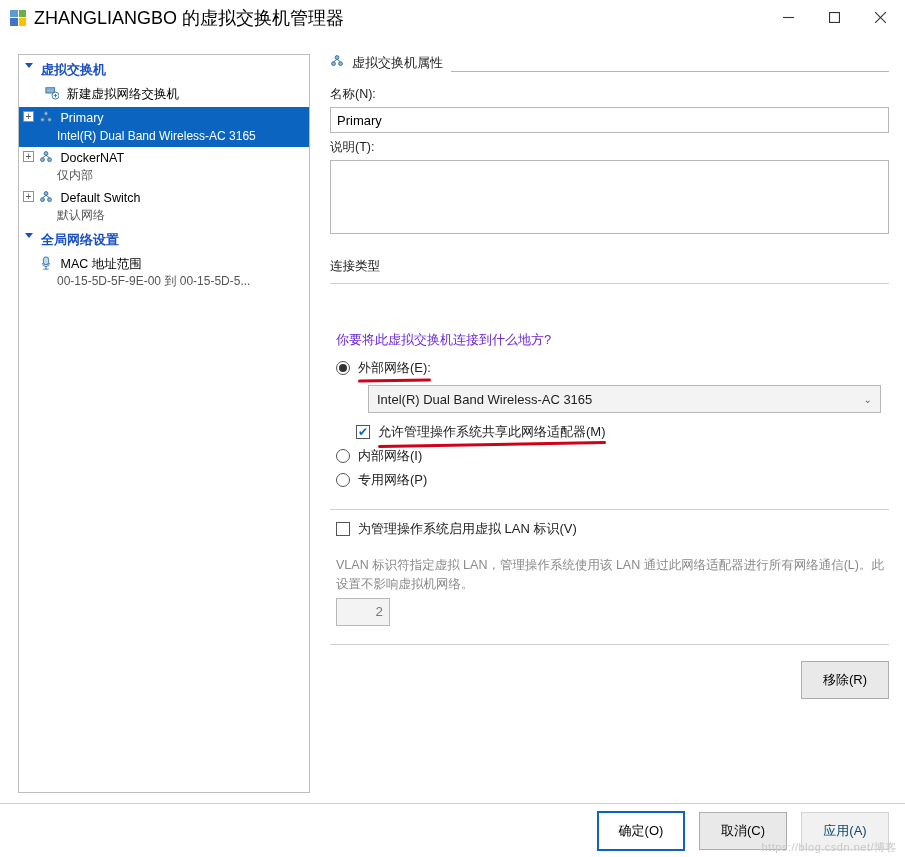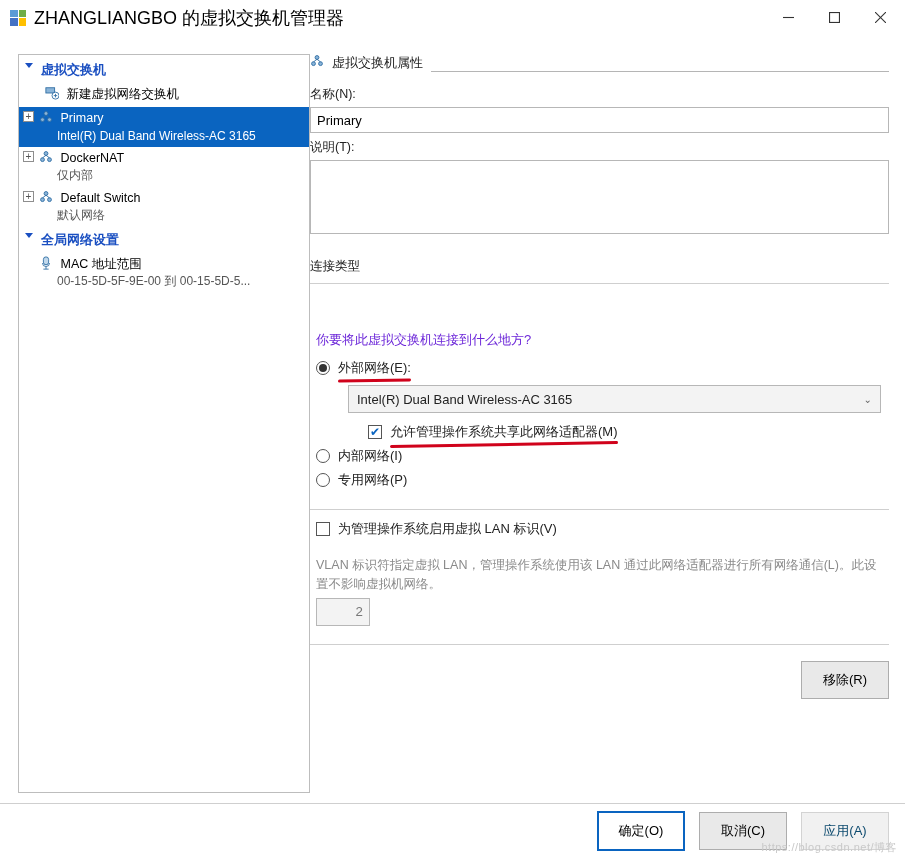--- a/index.html
+++ b/index.html
@@ -15,7 +15,7 @@
 .win-btn { width: 46px; display: flex; align-items: center; justify-content: center; font-size: 14px; color: #333; }
 .win-btn svg { width: 11px; height: 11px; }
 
-.client { display: flex; padding: 18px 10px 10px 18px; gap: 0; height: calc(100% - 36px - 54px); }
+.client { display: flex; padding: 18px 10px 10px 18px; gap: 20px; height: calc(100% - 36px - 54px); }
 .sidebar { width: 292px; border: 1px solid #bdbdbd; background: #fff; padding: 2px 0; overflow: auto; }
 .tree-header { color: #1a4fc1; font-weight: 600; font-size: 13px; padding: 4px 6px 4px 22px; position: relative; }
 .tree-header .caret { position: absolute; left: 6px; top: 6px; width: 0; height: 0; border-top: 5px solid #1a4fc1; border-left: 4px solid transparent; border-right: 4px solid transparent; }

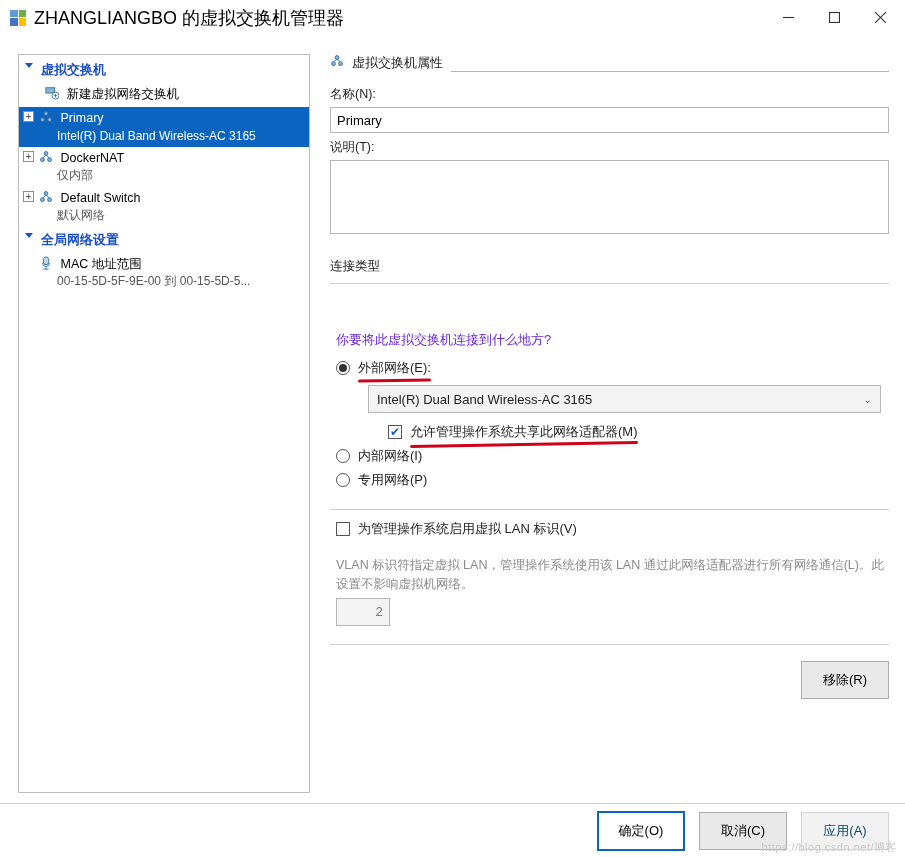--- a/index.html
+++ b/index.html
@@ -53,7 +53,7 @@
 .annotated::after { content:""; position:absolute; left:0; right:0; bottom:-5px; height:3px; background:#d0021b; border-radius:2px; transform: skewY(-1deg); }
 
 .combo { margin: 8px 0 10px 38px; width: calc(100% - 46px); height: 28px; border: 1px solid #b7b7b7; background:#f3f3f3; display:flex; align-items:center; padding:0 8px; font-size:13px; color:#222; justify-content: space-between; }
-.subcheck { margin-left: 58px; }
+.subcheck { margin-left: 26px; }
 .vlan-input { width: 54px; height: 28px; border: 1px solid #b7b7b7; text-align: right; padding: 0 6px; background:#f3f3f3; color:#777; margin: 4px 0 0 6px; }
 .desc { font-size: 12.5px; color: #8a8a8a; line-height: 1.5; padding: 0 4px 0 6px; }
 

